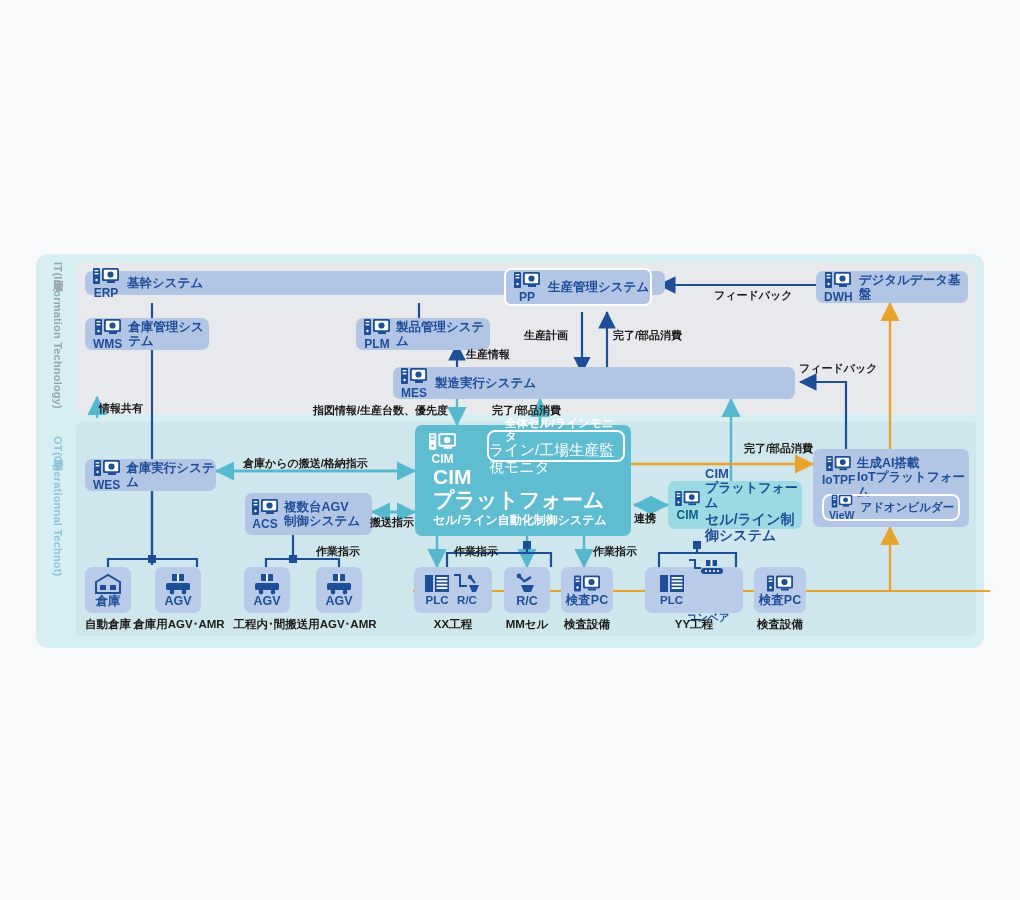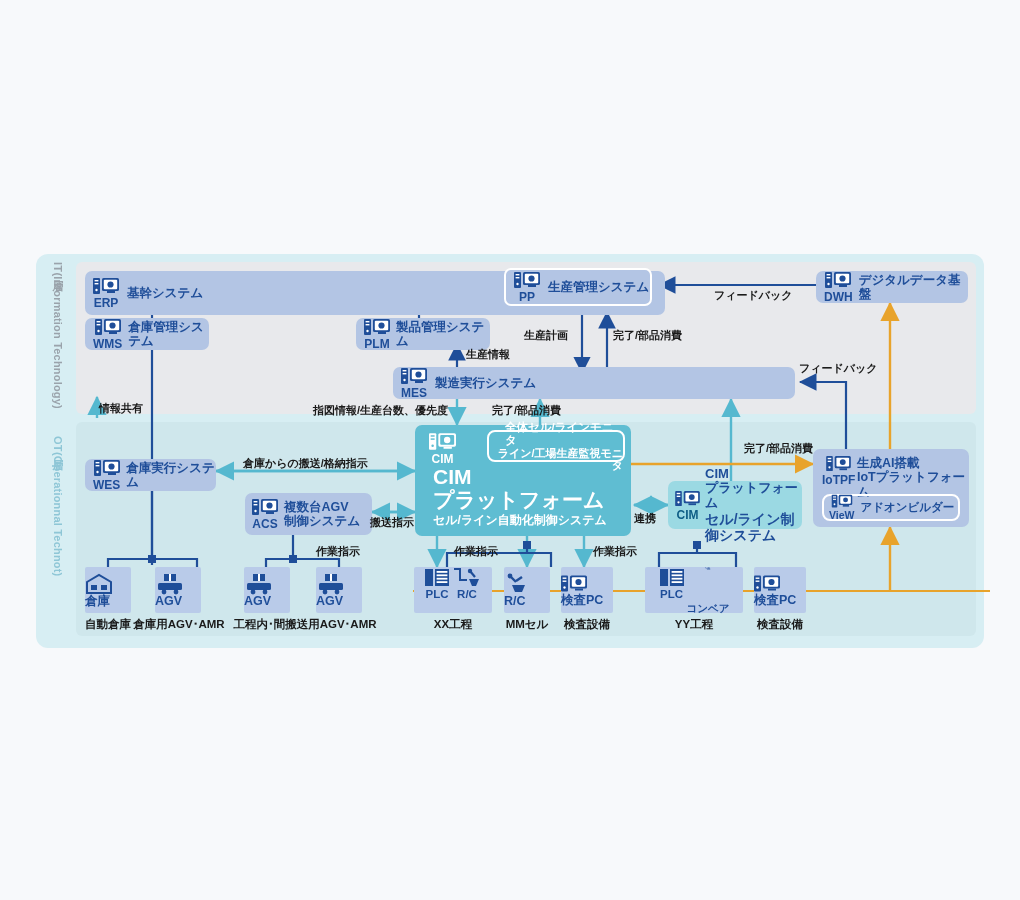--- a/index.html
+++ b/index.html
@@ -159,7 +159,7 @@
     <path d="M890,452 L890,303" stroke="#e8a32b" stroke-width="2.4" fill="none" marker-end="url(#ao)"></path>
   </svg>
 
-  <div class="box blue" style="left:85px;top:271px;width:580px;height:44px;padding-left:8px;gap:8px;">
+  <div class="box blue" style="left:85px;top:271px;width:580px;height:24px;padding-left:8px;gap:8px;">
     <span class="icwrap">
       <svg class="ic" width="26" height="19" viewBox="0 0 26 19">
         <rect x="0" y="1" width="7" height="16" rx="1" fill="#1f4e99"></rect>

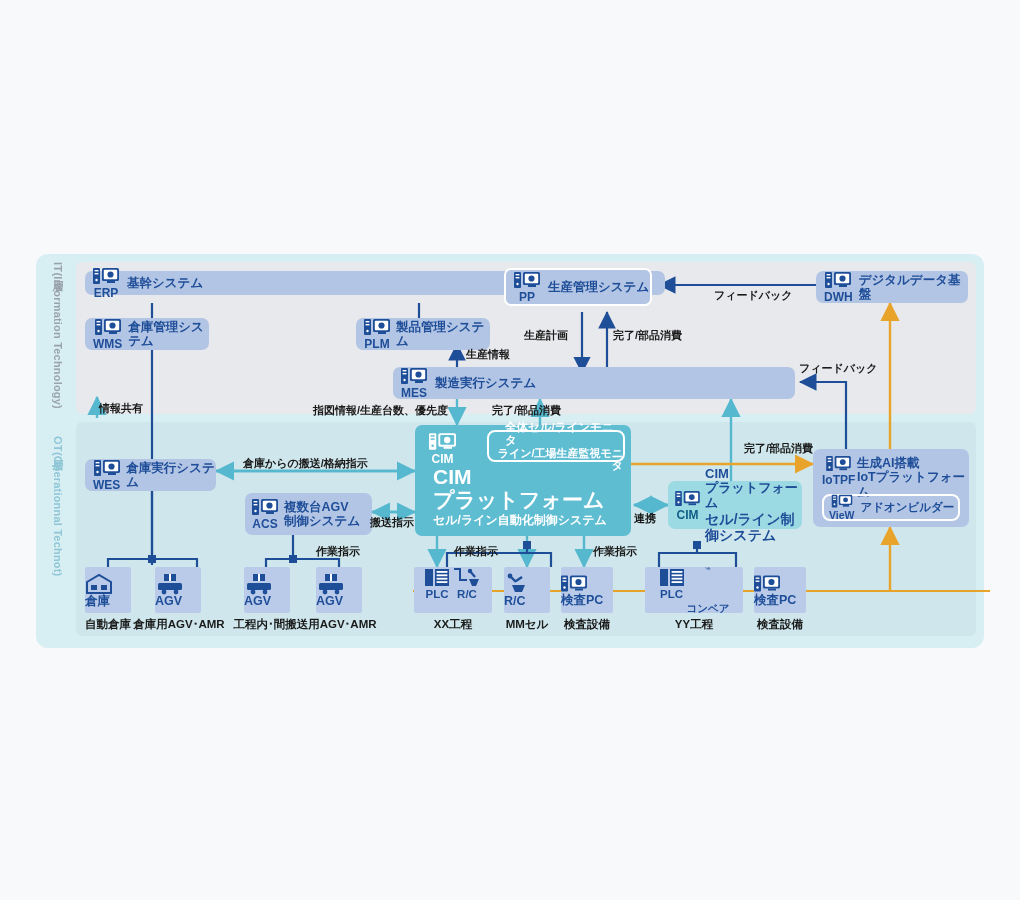--- a/index.html
+++ b/index.html
@@ -316,7 +316,7 @@
 
     <div class="sub" style="left:72px;top:5px;width:138px;height:32px;">
       <span style="font-size:11.5px;font-weight:bold;color:#fff;line-height:1.1;margin-left:16px;">全体セル/ラインモニタ</span>
-      <span style="font-size:11px;font-weight:bold;color:#fff;line-height:1.1;text-align:right;">ライン/工場生産監視モニタ</span>
+      <span style="font-size:15px;font-weight:normal;color:#fff;line-height:1.1;">ライン/工場生産監視モニタ</span>
     </div>
 
     <div style="position:absolute;left:18px;top:41px;">

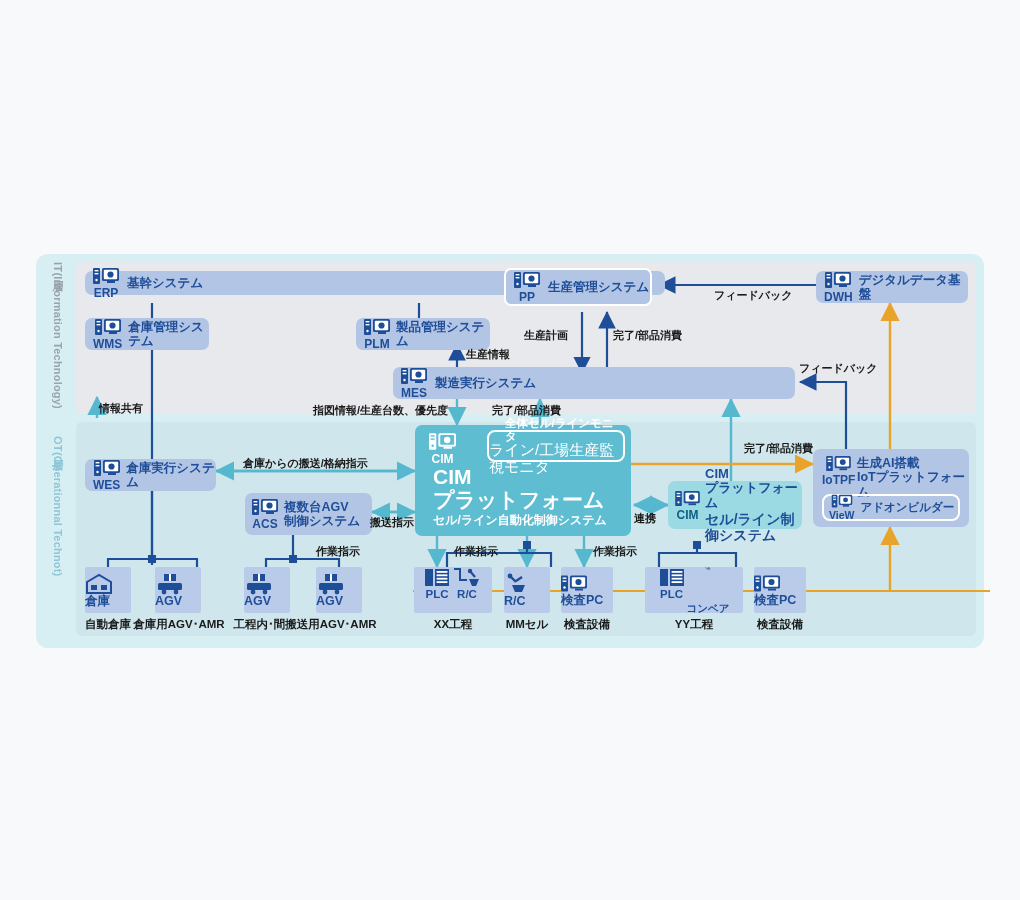--- a/index.html
+++ b/index.html
@@ -65,8 +65,8 @@
   }
   .eqbox{
     position:absolute;box-sizing:border-box;background:#b9cbe9;
-    border-radius:2px;display:flex;flex-direction:column;
-    justify-content:center;
+    border-radius:7px;display:flex;flex-direction:column;
+    align-items:center;justify-content:center;
   }
   .eqbox .name{font-size:12.5px;font-weight:bold;color:#1f4e99;line-height:1;}
   .sub{

